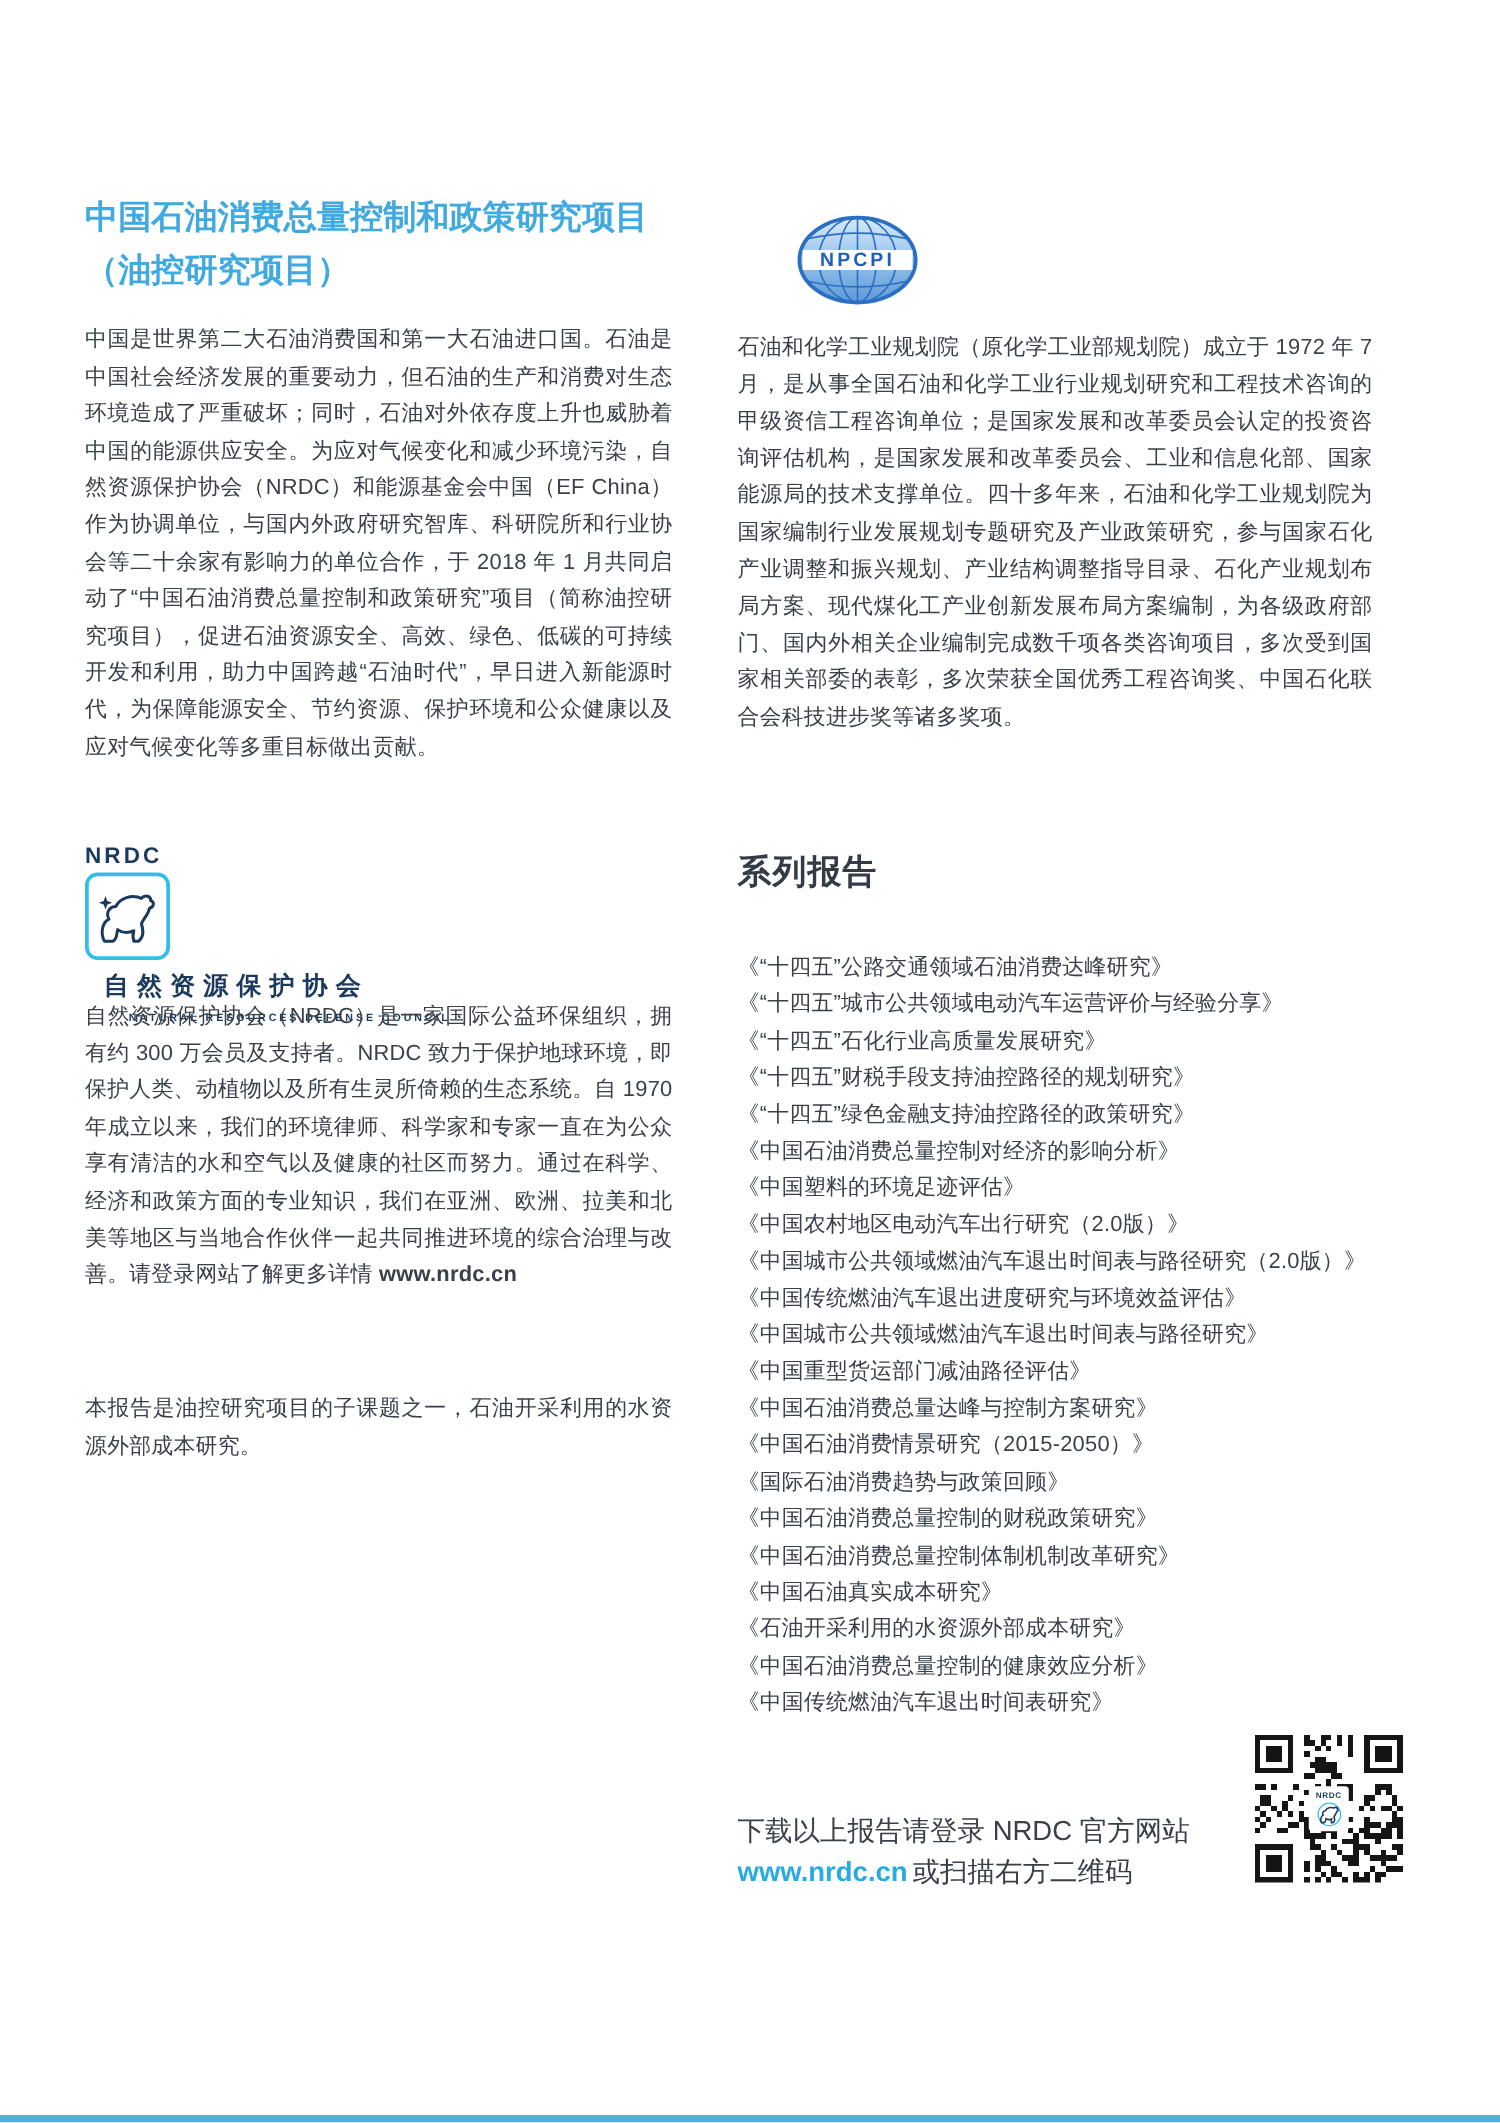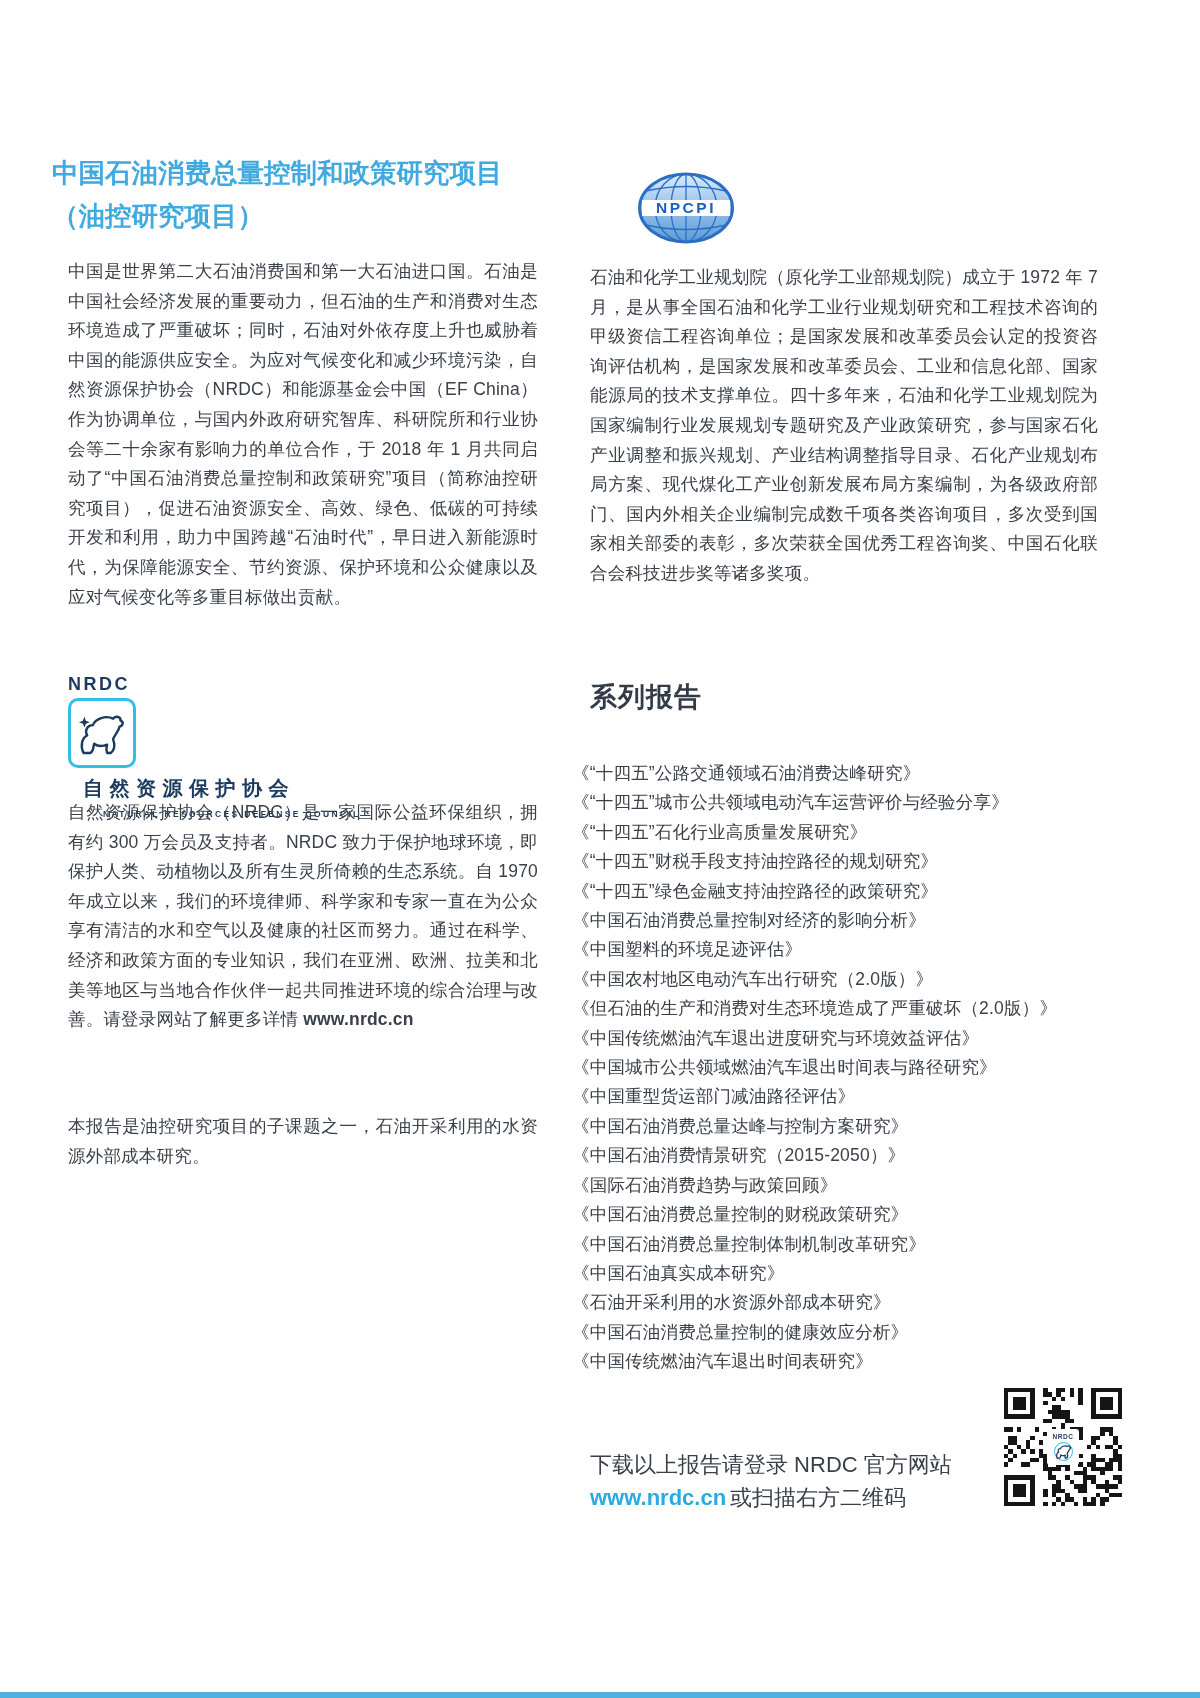--- a/index.html
+++ b/index.html
@@ -19,7 +19,7 @@
   p{margin:0;}
 
   
-  .left-title{left:52px;top:152px;width:500px;font-size:26.5px;line-height:43px;font-weight:700;color:var(--accent);}
+  .left-title{left:68px;top:152px;width:500px;font-size:26.5px;line-height:43px;font-weight:700;color:var(--accent);}
   .para{font-size:17.5px;line-height:29.6px;color:var(--text);text-align:justify;letter-spacing:0.2px;}
   .left-intro{left:68px;top:257px;width:470px;}
   .nrdc-about{left:68px;top:798px;width:470px;}

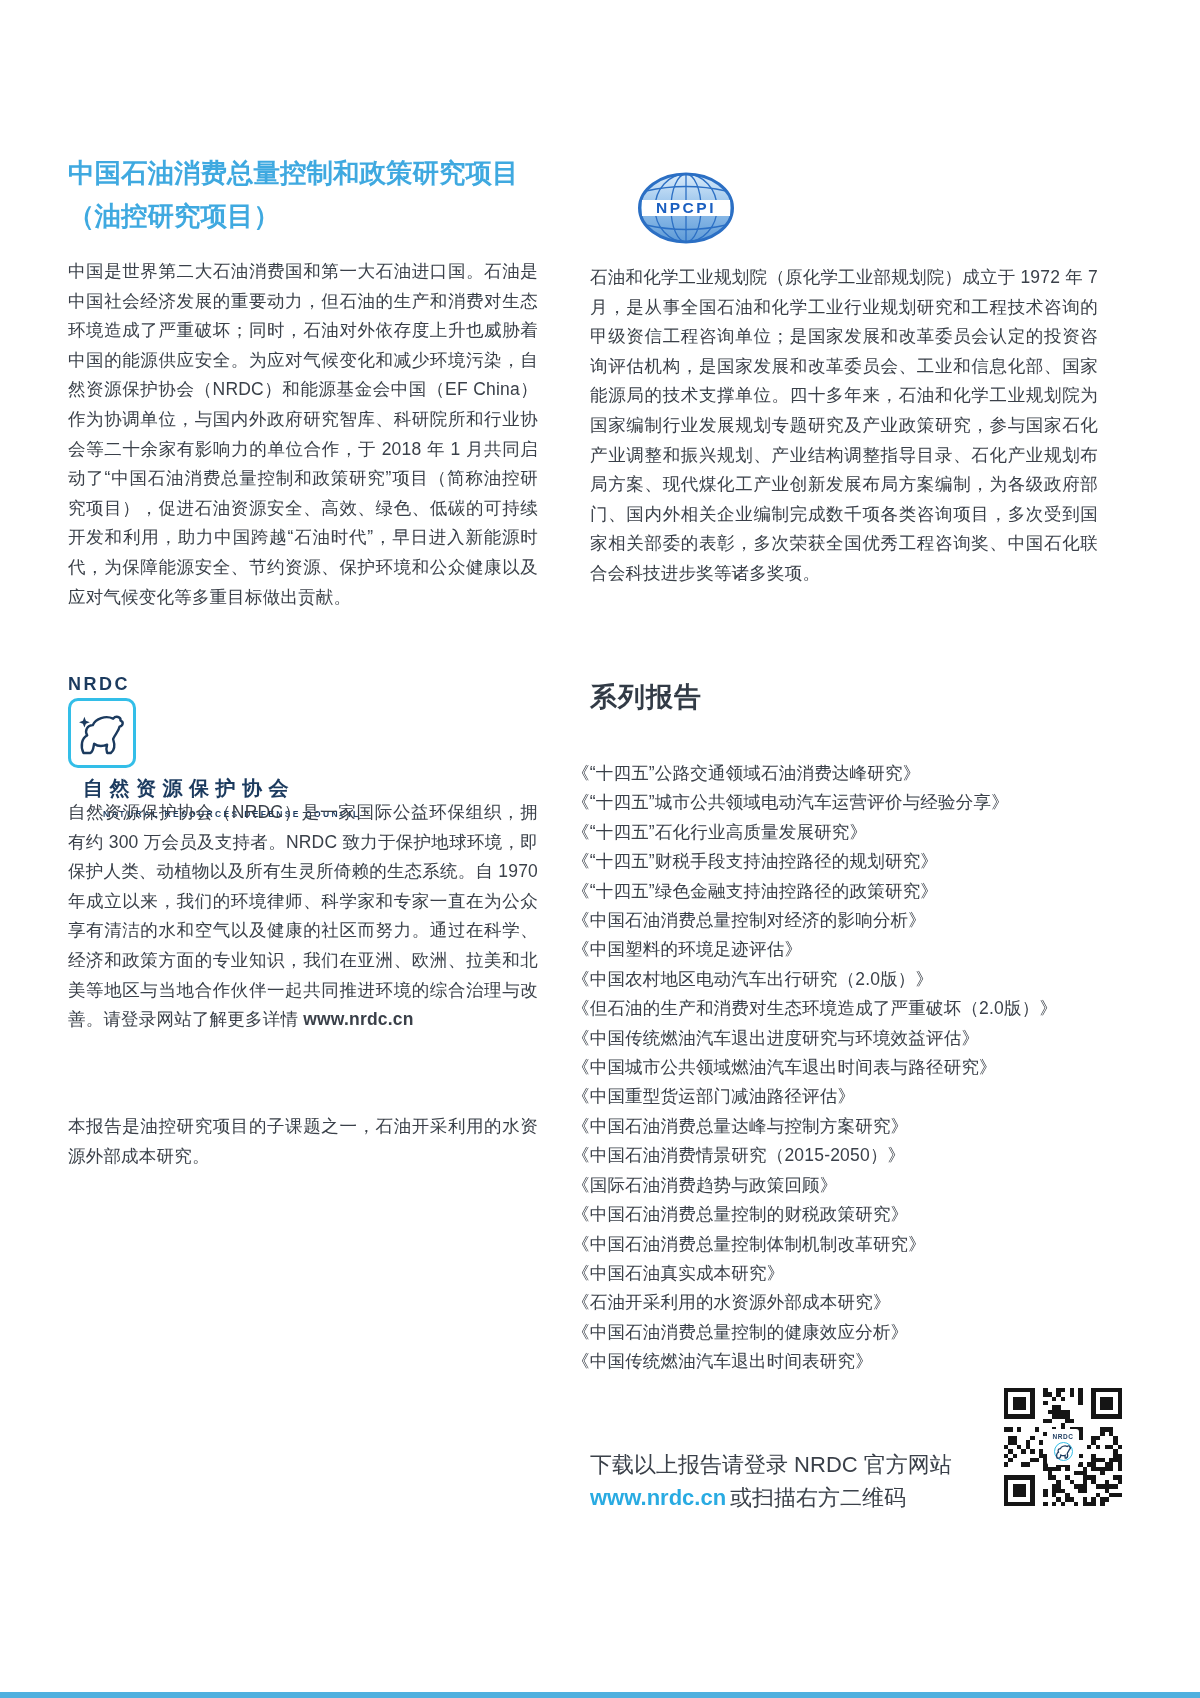--- a/index.html
+++ b/index.html
@@ -40,7 +40,7 @@
   .npcpi-logo{left:637px;top:171px;width:98px;height:74px;}
   .right-about{left:590px;top:263px;width:508px;}
   .series-title{left:590px;top:679px;font-size:27px;font-weight:700;color:#323B46;letter-spacing:1px;}
-  .report-list{left:572px;top:759px;width:520px;}
+  .report-list{left:590px;top:759px;width:520px;}
   .report-item{font-size:17.5px;line-height:29.4px;color:var(--text);white-space:nowrap;letter-spacing:0.2px;}
   .right-footer{left:590px;top:1448px;width:420px;font-size:22px;line-height:33px;color:var(--text);}
   .right-footer .link{color:var(--link);font-weight:700;margin-right:4px;}

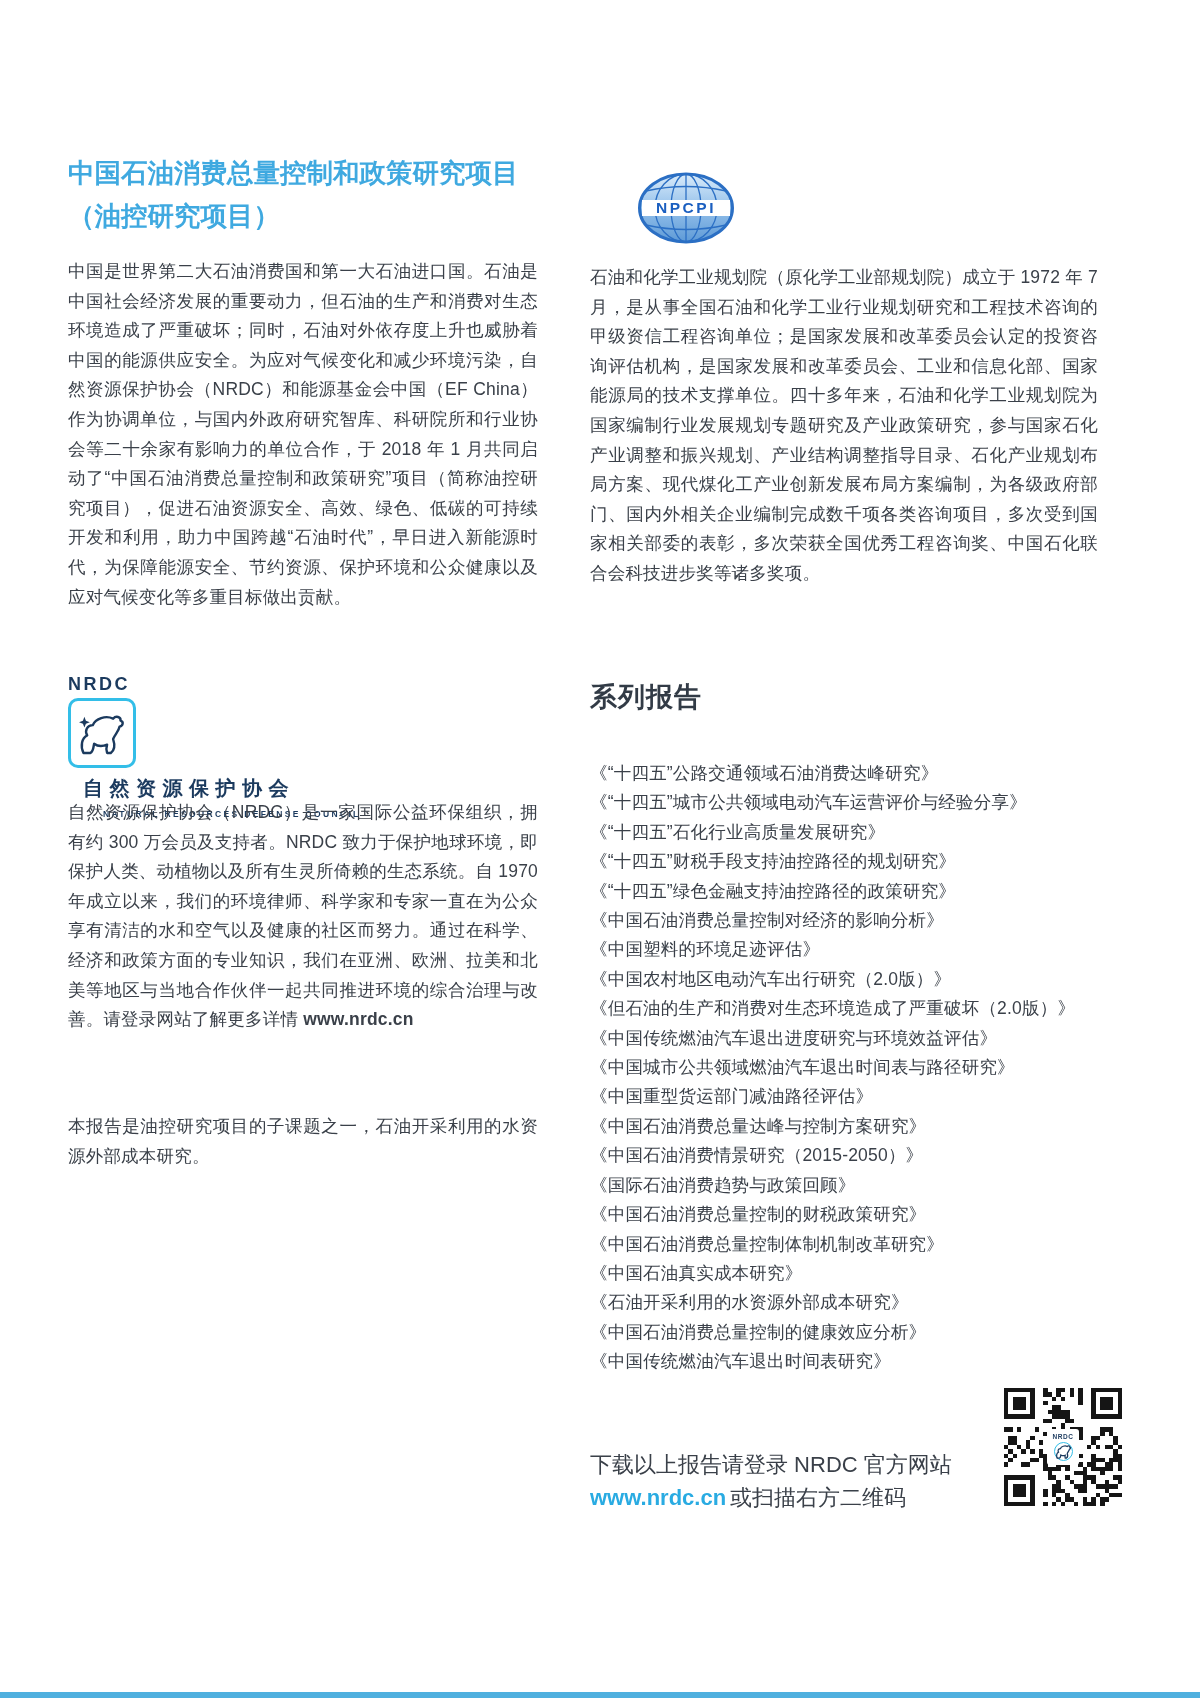--- a/index.html
+++ b/index.html
@@ -132,7 +132,7 @@
 
     <div class="report-item">《中国农村地区电动汽车出行研究（2.0版）》</div>
 
-    <div class="report-item">《但石油的生产和消费对生态环境造成了严重破坏（2.0版）》</div>
+    <div class="report-item">《中国城市公共领域燃油汽车退出时间表与路径研究（2.0版）》</div>
 
     <div class="report-item">《中国传统燃油汽车退出进度研究与环境效益评估》</div>
 

